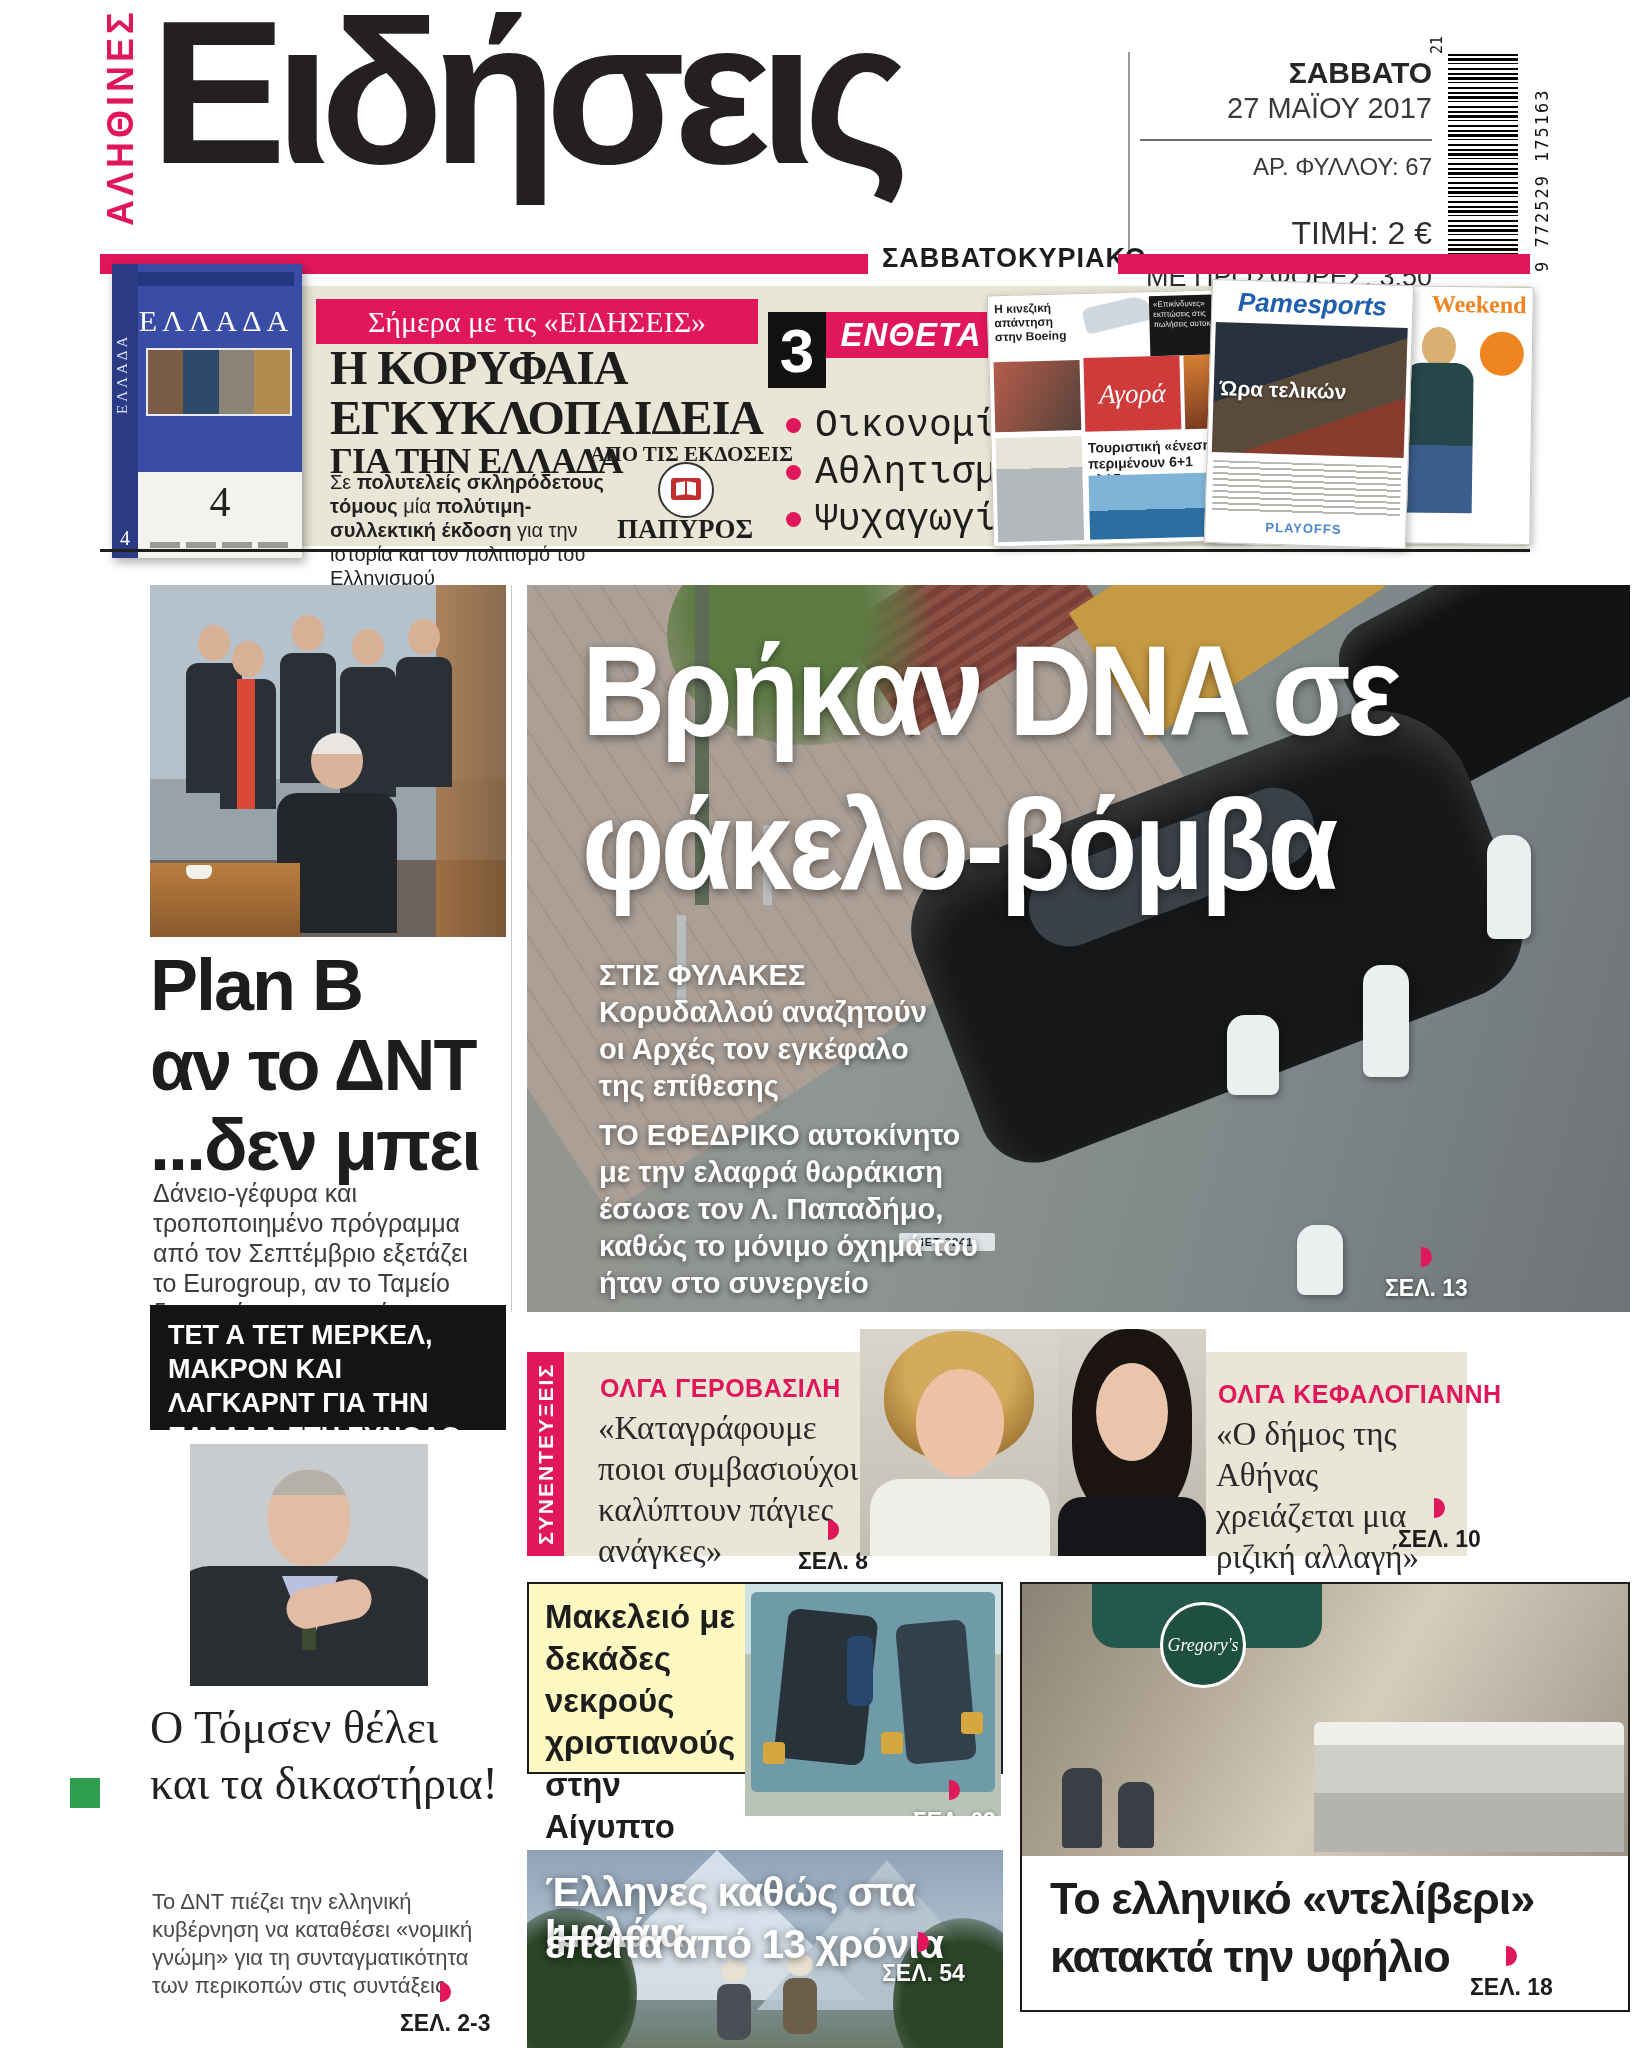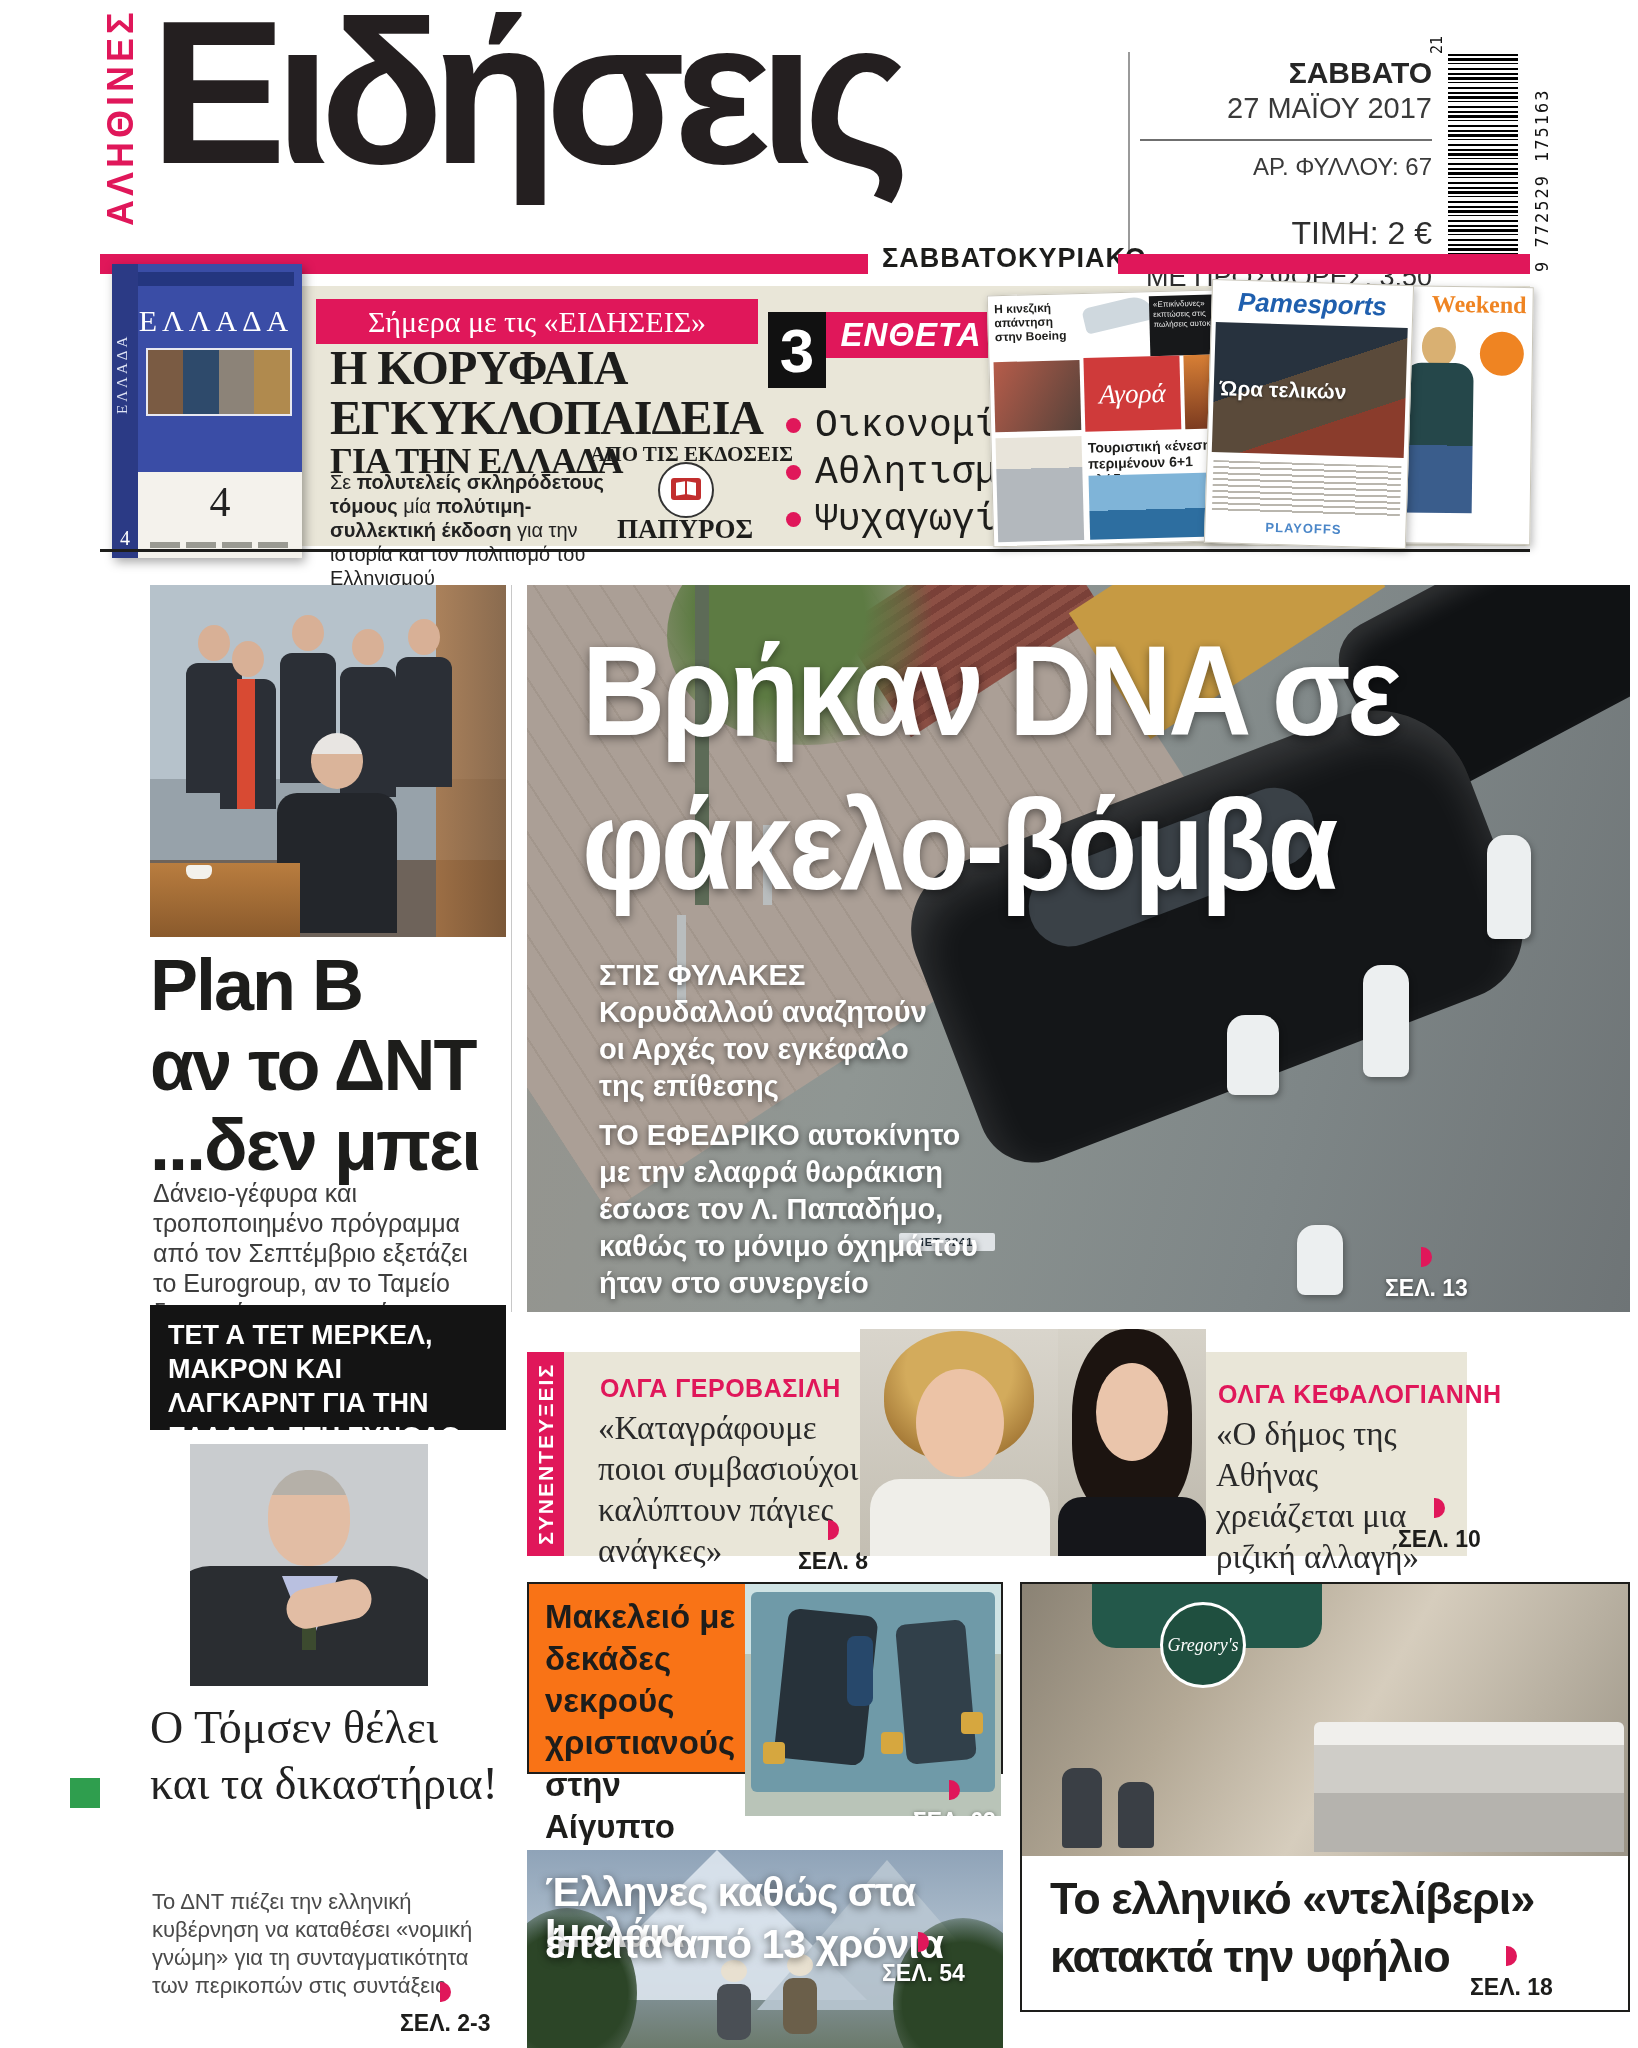--- a/index.html
+++ b/index.html
@@ -183,7 +183,7 @@
   .kf-blazer{position:absolute;left:0px;top:168px;width:148px;height:60px;background:#15161a;border-radius:24px 24px 0 0;}
 
   
-  .egy-box{left:527px;top:1582px;width:476px;height:192px;background:#f97316;border:2px solid #1d1d1b;box-sizing:border-box;}
+  .egy-box{left:527px;top:1582px;width:476px;height:192px;background:#fef9c3;border:2px solid #1d1d1b;box-sizing:border-box;}
   .egy-head{position:absolute;left:16px;top:12px;width:198px;font-size:33px;line-height:42px;font-weight:700;color:#1d1d1b;}
   .egy-photo{position:absolute;right:0;top:0;width:256px;height:232px;overflow:hidden;
       background:linear-gradient(180deg,#cfe3e4 0 30%,#b9c4b8 30% 100%);}

